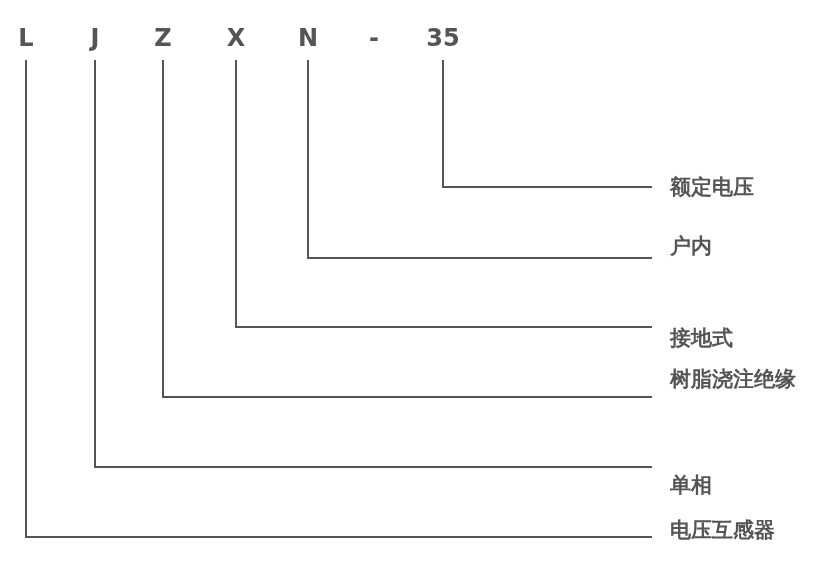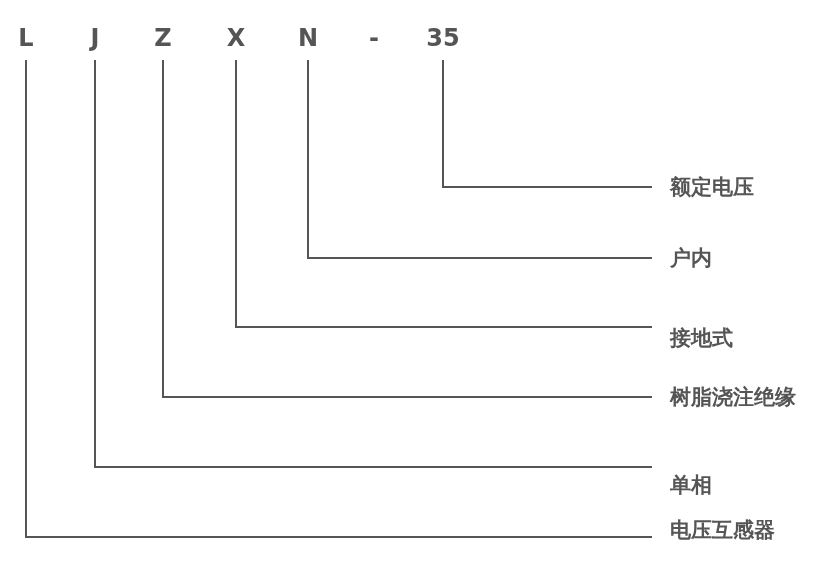--- a/index.html
+++ b/index.html
@@ -37,7 +37,7 @@
 
 <div>
   <span class="label" style="top:187px">额定电压</span>
-  <span class="label" style="top:258px">户内</span>
+  <span class="label" style="top:246px">户内</span>
   <span class="label" style="top:338px">接地式</span>
   <span class="label" style="top:397px">树脂浇注绝缘</span>
   <span class="label" style="top:485px">单相</span>

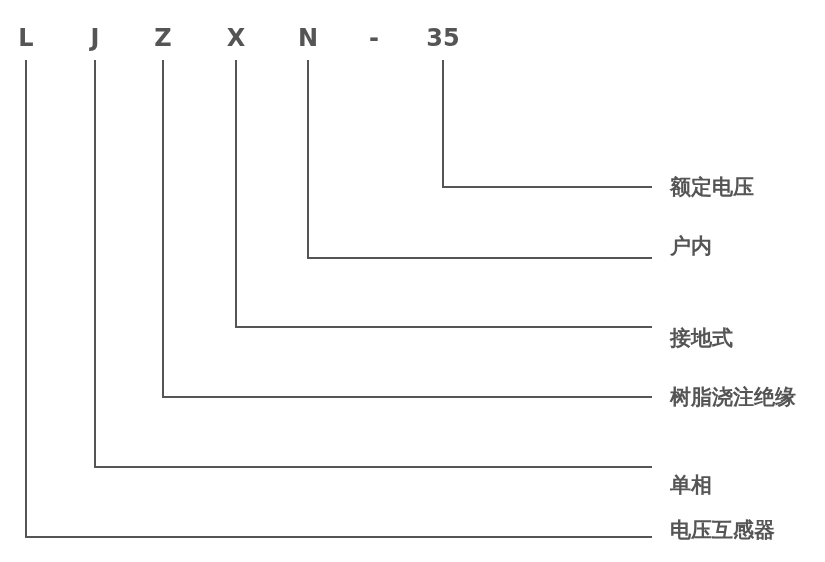--- a/index.html
+++ b/index.html
@@ -39,7 +39,7 @@
   <span class="label" style="top:187px">额定电压</span>
   <span class="label" style="top:246px">户内</span>
   <span class="label" style="top:338px">接地式</span>
-  <span class="label" style="top:397px">树脂浇注绝缘</span>
+  <span class="label" style="top:379px">树脂浇注绝缘</span>
   <span class="label" style="top:485px">单相</span>
   <span class="label" style="top:530px">电压互感器</span>
 </div>

